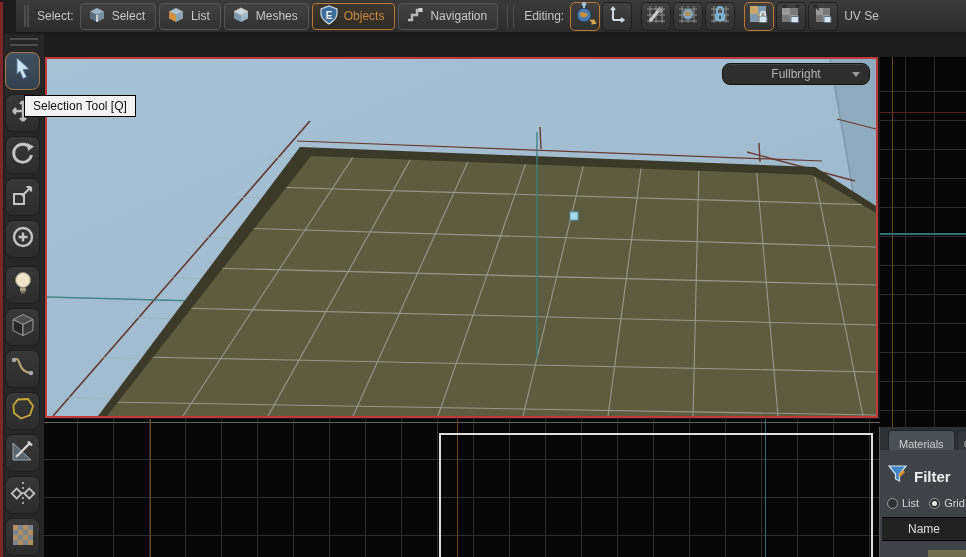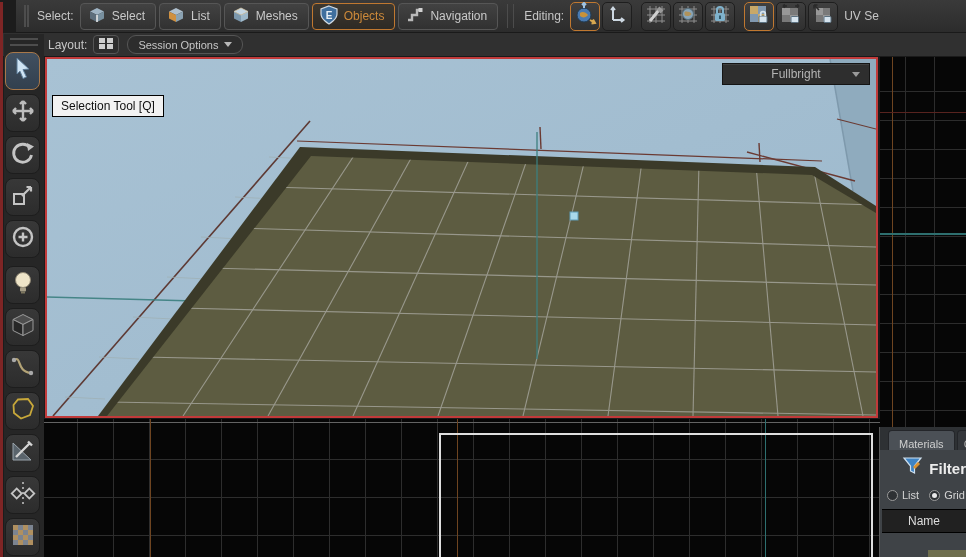--- a/index.html
+++ b/index.html
@@ -234,22 +234,6 @@
     <span class="tb-label">UV Se</span>
   </div>
 
-  <div class="abs" id="toolbar2">
-    <div style="width:44px;"></div>
-    <span class="tb-label">Layout:</span>
-    <div class="layout-btn">
-      <span><svg width="16" height="13" viewBox="0 0 16 13">
-            <rect x="1" y="1" width="6" height="5" fill="#cfcfcf"></rect>
-            <rect x="9" y="1" width="6" height="5" fill="#cfcfcf"></rect>
-            <rect x="1" y="7" width="6" height="5" fill="#cfcfcf"></rect>
-            <rect x="9" y="7" width="6" height="5" fill="#cfcfcf"></rect>
-          </svg></span>
-    </div>
-    <div class="pill">
-      <span>Session Options</span>
-      <span class="tri-down"></span>
-    </div>
-  </div>
 
   <div class="abs" id="redstripe"></div>
   <div class="abs" id="sidebar">

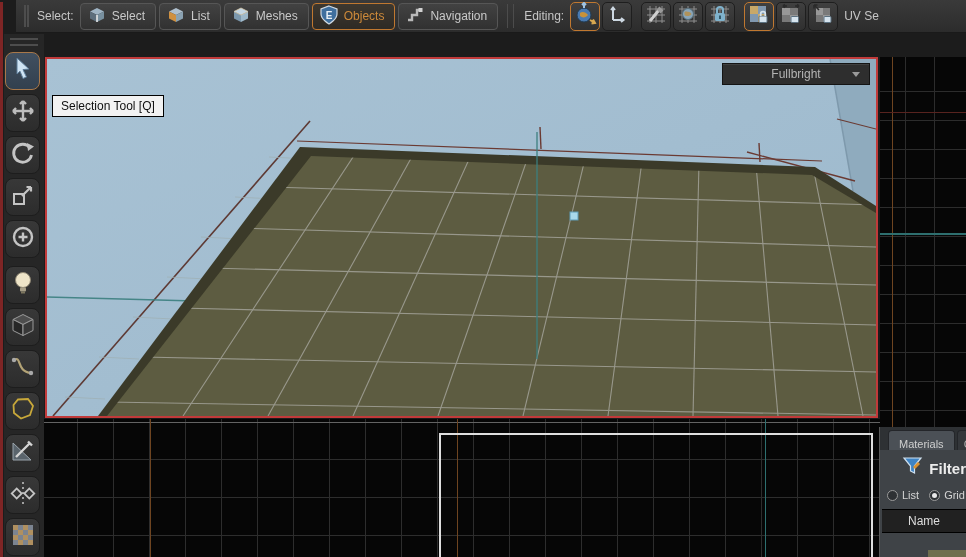--- a/index.html
+++ b/index.html
@@ -47,7 +47,7 @@
   
   #vp3d { left:45px; top:57px; width:833px; height:361px; border:2px solid #c13a3a; background:#a4bfd2; z-index:2;}
   #vp3d svg { display:block; }
-  .mode-dd { position:absolute; height:22px; background:#2e2e2e; border:1px solid #141414; border-radius:0;
+  .mode-dd { position:absolute; height:22px; background:#2e2e2e; border:1px solid #141414; border-radius:8px;
     box-shadow:inset 0 1px 0 rgba(255,255,255,.09); display:flex; align-items:center; justify-content:center;
     color:#b4b4b4; font-size:12px; cursor:pointer; z-index:7;}
   .mode-dd .tri-down { position:absolute; right:9px; top:8px; border-top-color:#9a9a9a; }

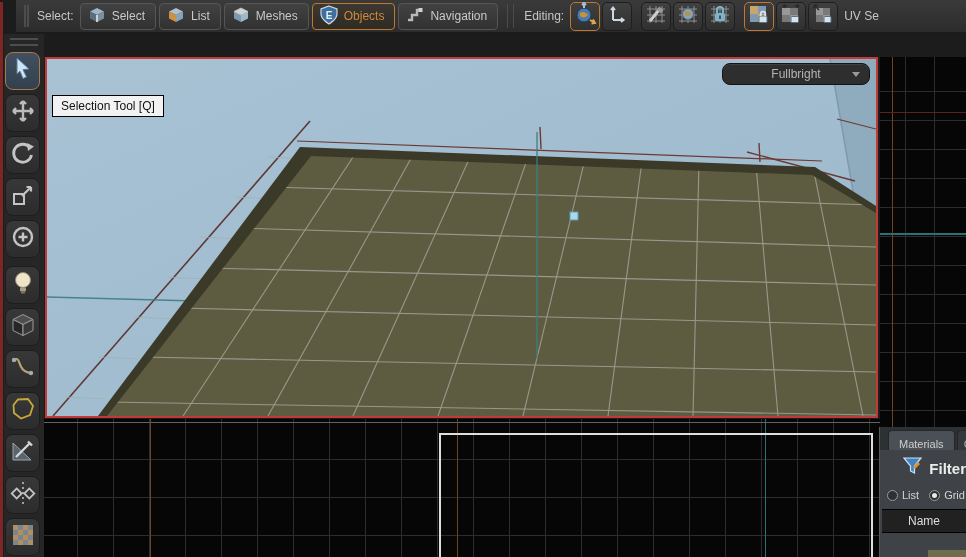--- a/index.html
+++ b/index.html
@@ -54,7 +54,7 @@
 
   
   #tooltip { left:24px; top:95px; height:22px; padding:3px 8px; background:#f2f2f2; border:1px solid #000;
-    color:#111; font-size:12px; z-index:9; white-space:nowrap;margin-left:28px;}
+    color:#111; font-size:12px; z-index:9; white-space:nowrap;}
 
   
   #vpfront { left:43px; top:419px; width:837px; height:138px; background:#060606; overflow:hidden; z-index:2;

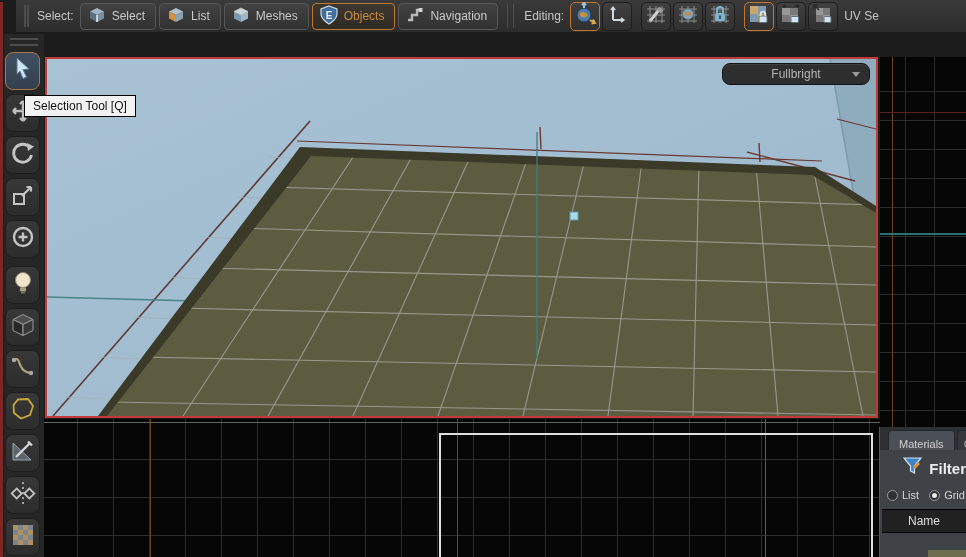--- a/index.html
+++ b/index.html
@@ -83,7 +83,7 @@
     border:1px solid #24262a; border-bottom:none; border-radius:4px 4px 0 0;
     display:flex; align-items:flex-end; cursor:pointer;}
   .mtab.ghost { background:#34373b; color:#aaa; padding:0 6px; }
-  #filter-row { display:flex; align-items:center; gap:6px; padding:6px 0 0 7px;justify-content:flex-end; }
+  #filter-row { display:flex; align-items:center; gap:6px; padding:14px 0 0 7px; }
   #filter-row .txt { color:#ececec; font-size:15px; font-weight:bold; }
   #radio-row { display:flex; align-items:flex-start; gap:10px; padding:9px 0 0 7px; color:#d4d4d4; font-size:11px;}
   .radio { width:11px; height:11px; border-radius:50%; border:1px solid #9a9a9a; background:#2e3134;

